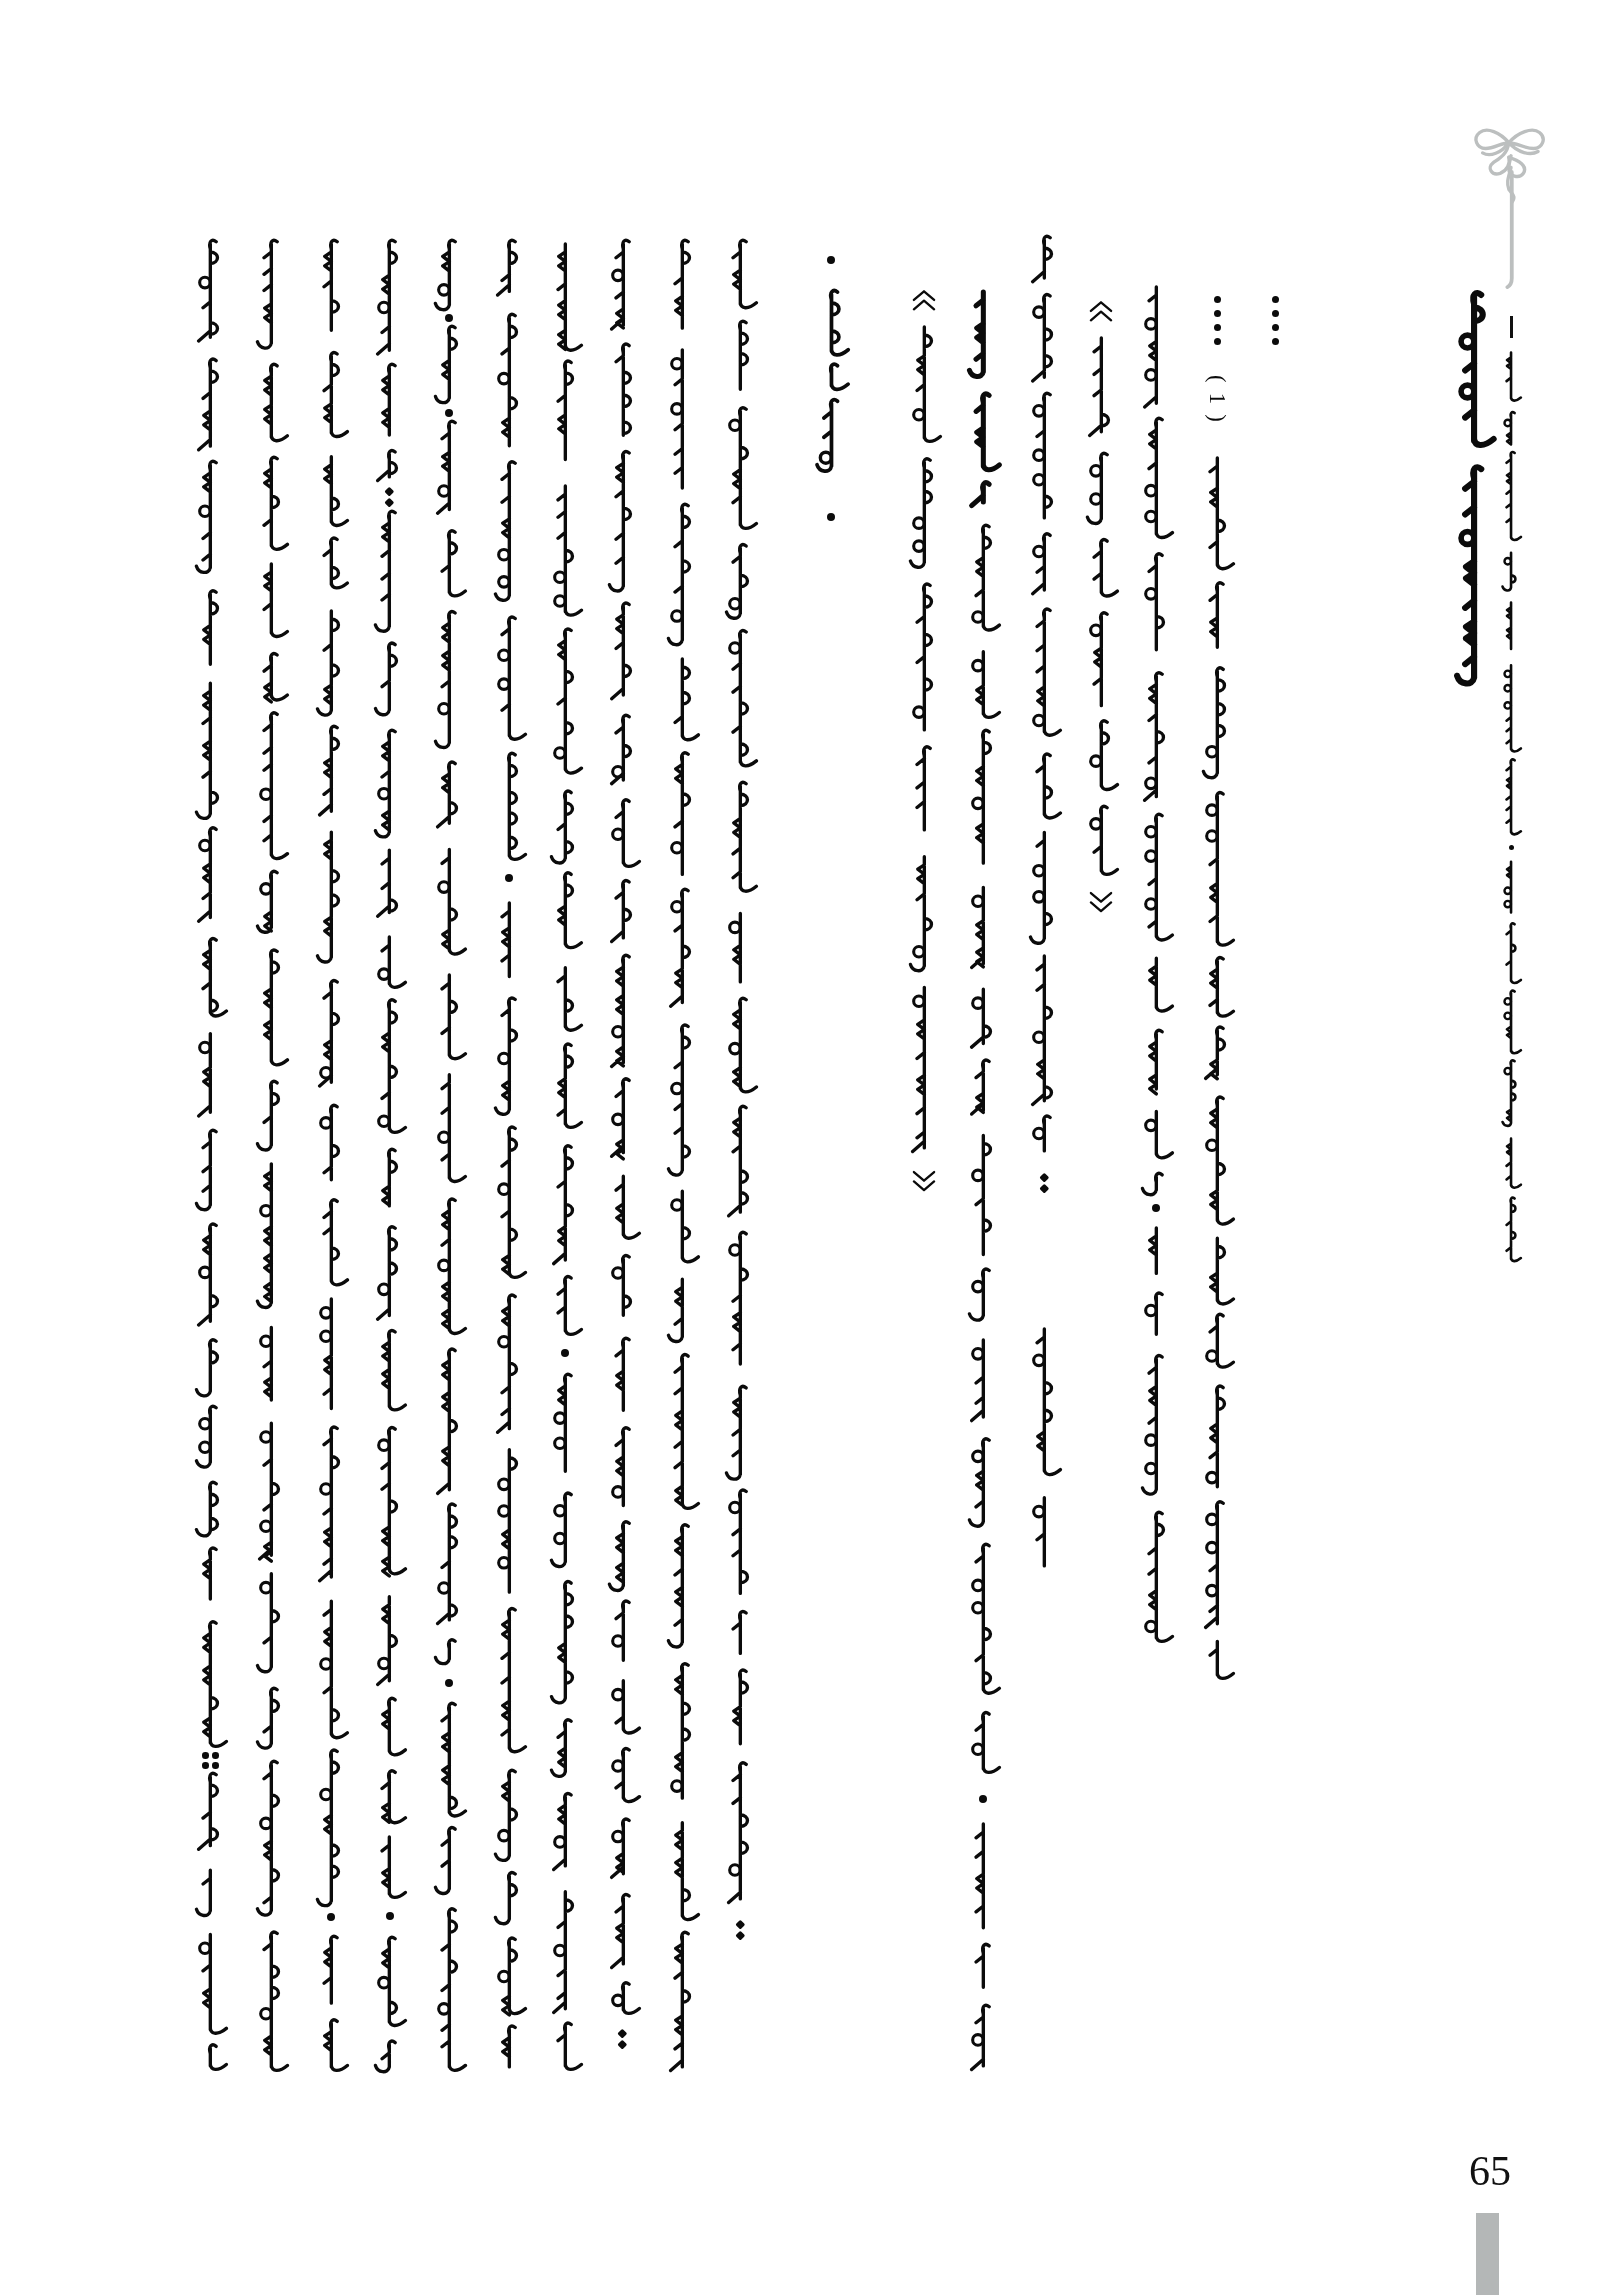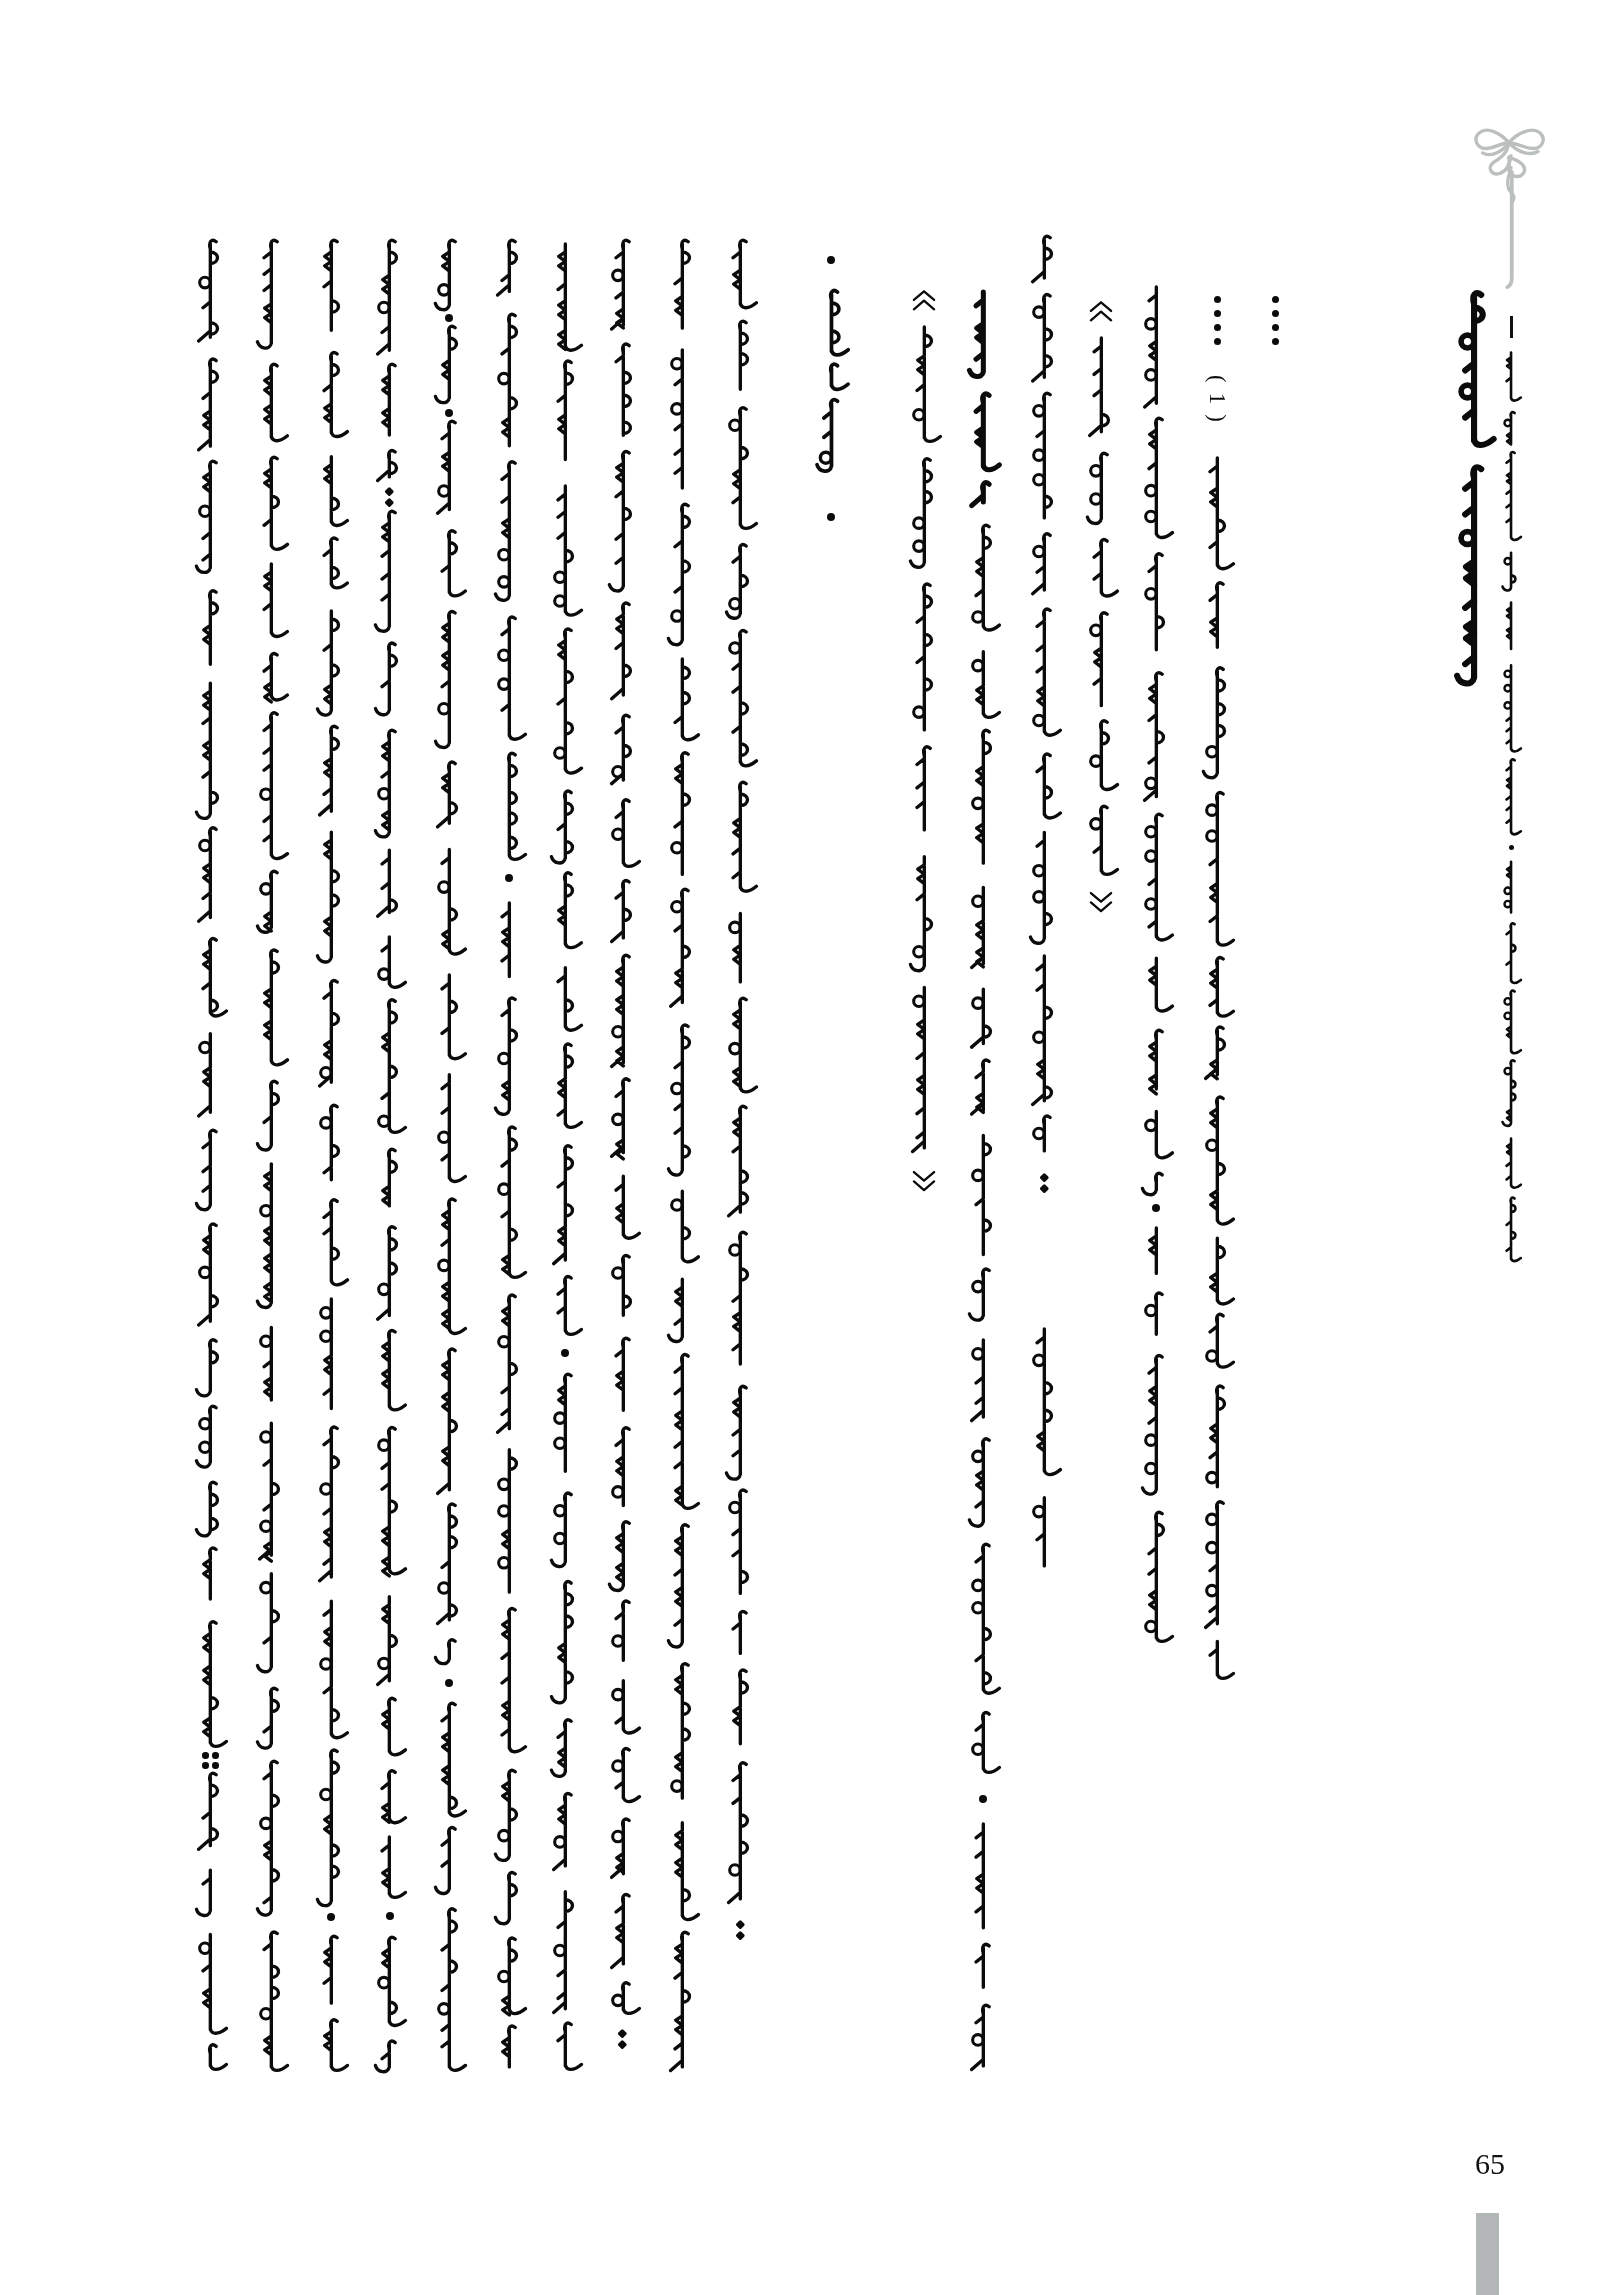--- a/index.html
+++ b/index.html
@@ -12,7 +12,7 @@
          font-family:"Liberation Serif",serif;font-size:22.7px;letter-spacing:2.2px;color:#0b0b0b;
          transform:rotate(90deg);white-space:nowrap;}
   .pagenum{position:absolute;left:1446px;top:2147px;width:88px;text-align:center;
-           font-size:30px;color:#111;font-family:"Liberation Serif",serif;}
+           font-size:42px;color:#111;font-family:"Liberation Serif",serif;}
   .edge-tab{position:absolute;left:1476px;top:2213px;width:22.7px;height:83px;background:#b4b7b7;}
   .hdr-dash{position:absolute;left:1510px;top:316px;width:2.9px;height:22px;background:#111;}
 </style>

